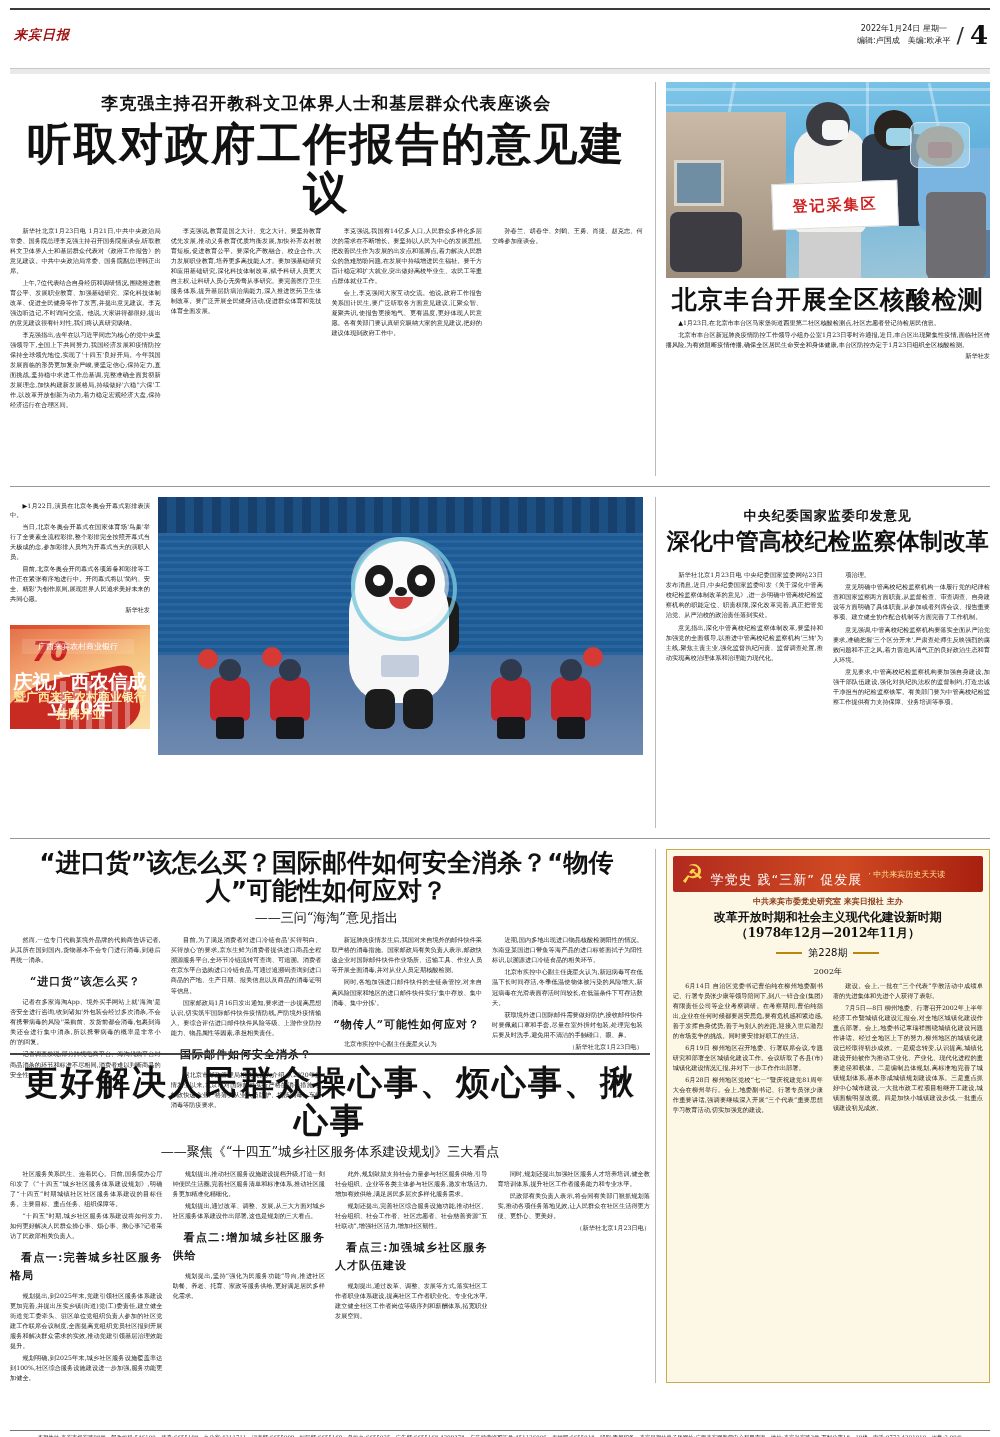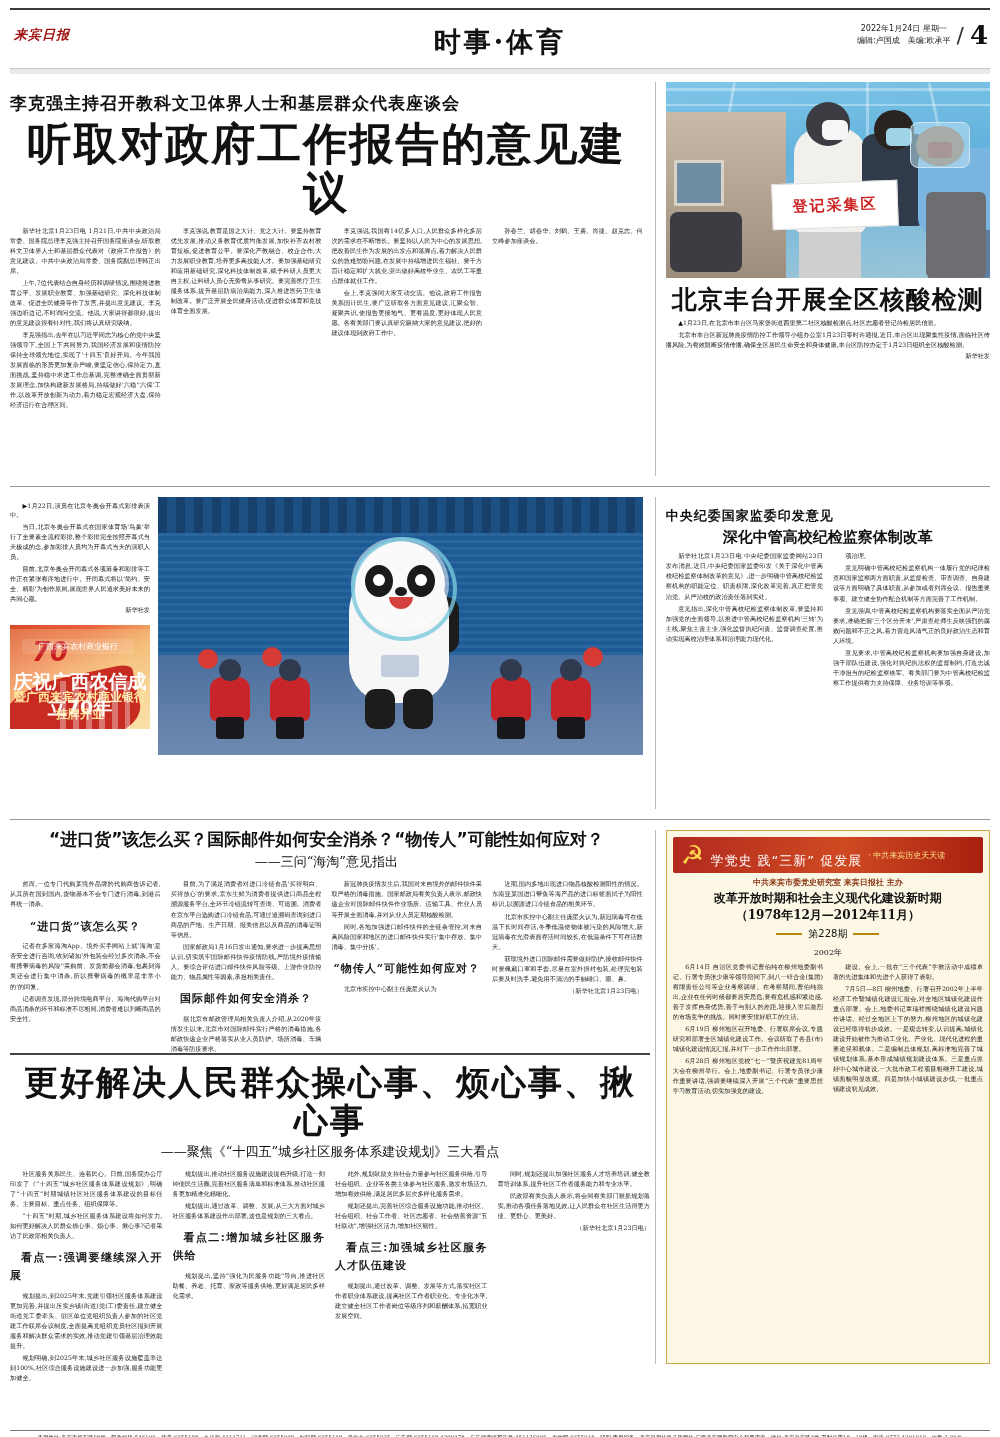--- a/index.html
+++ b/index.html
@@ -148,7 +148,6 @@
 
   <div class="masthead">
     <div class="mast-logo">来宾日报</div>
-    <div class="mast-title">时事·体育</div>
     <div class="mast-right">
       <div class="mast-meta">
         <div>2022年1月24日 星期一</div>

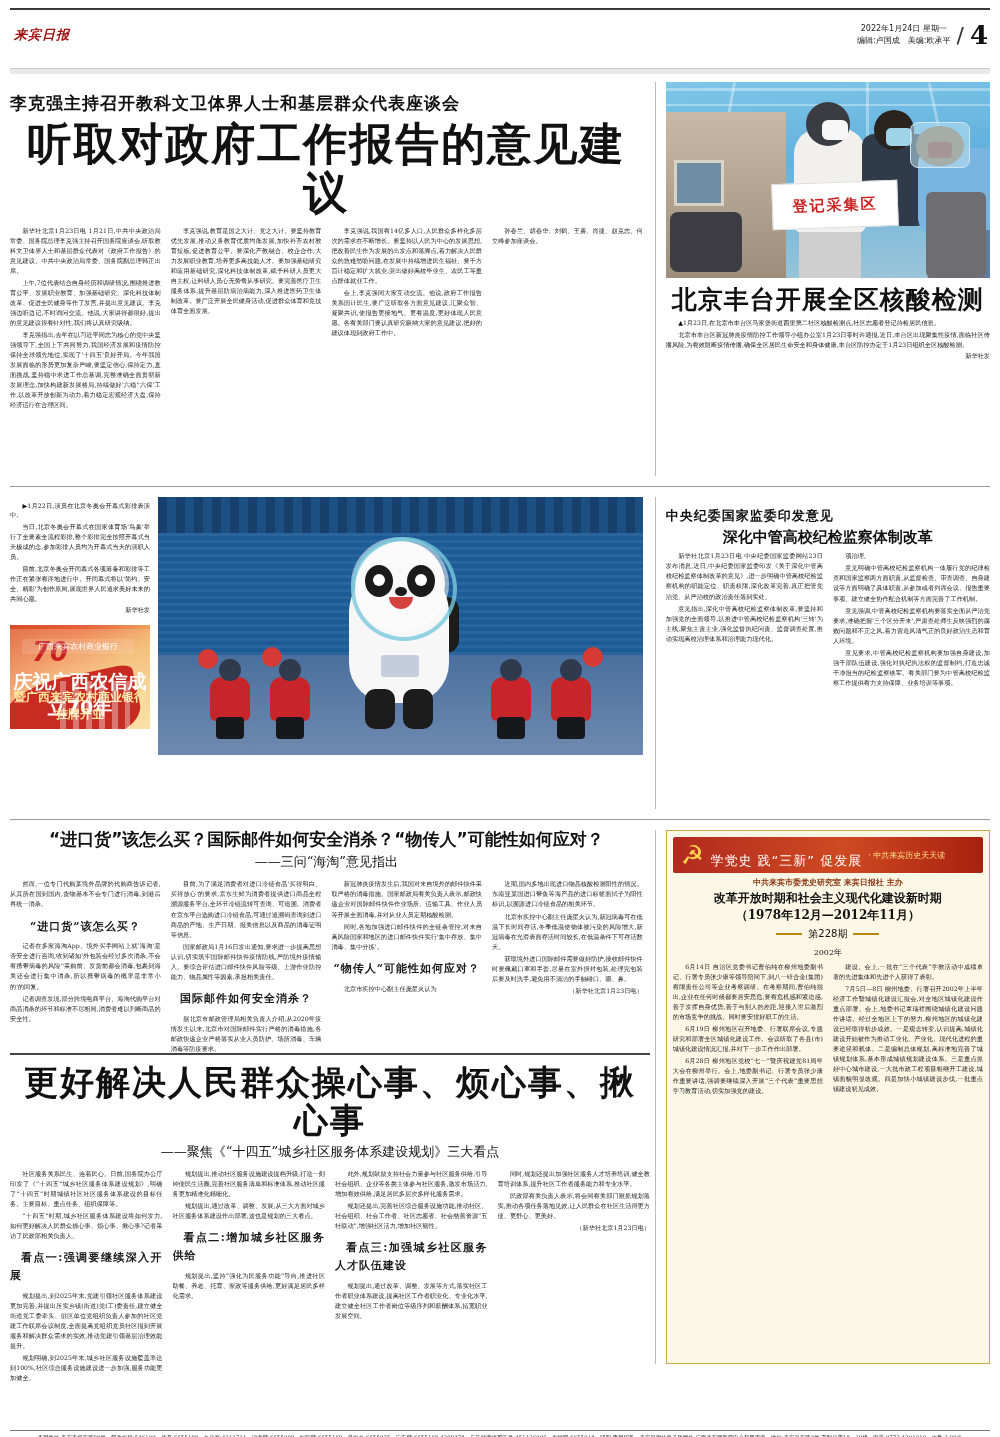--- a/index.html
+++ b/index.html
@@ -25,7 +25,7 @@
   .mast-rule{height:5px;background:#e9e9e9;border-top:1px solid #c8c8c8;margin-top:2px;}
 
   
-  .shoulder{font-size:17px;font-weight:bold;letter-spacing:1px;
+  .shoulder{text-align:center;font-size:17px;font-weight:bold;letter-spacing:1px;
     font-family:"DejaVu Serif","Liberation Serif",serif;margin:10px 0 4px;}
   .mainhead{text-align:center;font-size:44px;font-weight:bold;letter-spacing:2px;line-height:1.12;
     font-family:"DejaVu Sans","Liberation Sans",sans-serif;margin:2px 0 8px;}

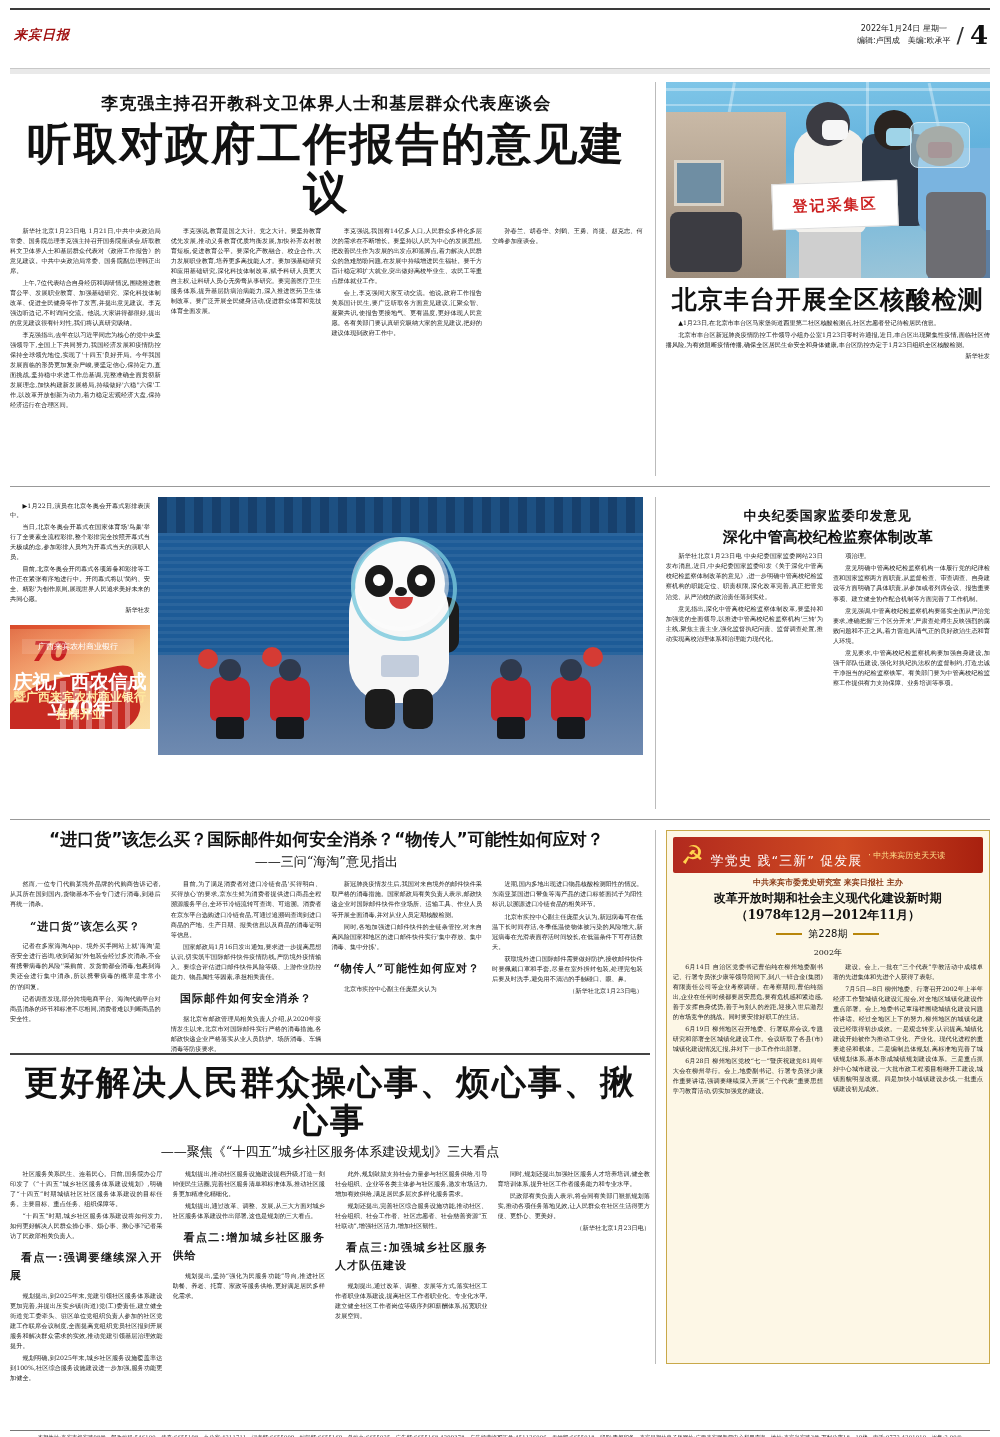--- a/index.html
+++ b/index.html
@@ -296,7 +296,7 @@
 
     <div class="right-pane">
       <div class="shoulder" style="font-size:13px;">中央纪委国家监委印发意见</div>
-      <div class="mainhead" style="font-size:15px;margin:2px 0 6px;letter-spacing:0;">深化中管高校纪检监察体制改革</div>
+      <div class="mainhead" style="font-size:23px;margin:2px 0 16px;letter-spacing:0;">深化中管高校纪检监察体制改革</div>
       <div class="cols" style="height:258px;">
         <div class="col">
           <p>新华社北京1月23日电 中央纪委国家监委网站23日发布消息,近日,中央纪委国家监委印发《关于深化中管高校纪检监察体制改革的意见》,进一步明确中管高校纪检监察机构的职能定位、职责权限,深化改革完善,真正把管党治党、从严治校的政治责任落到实处。</p>

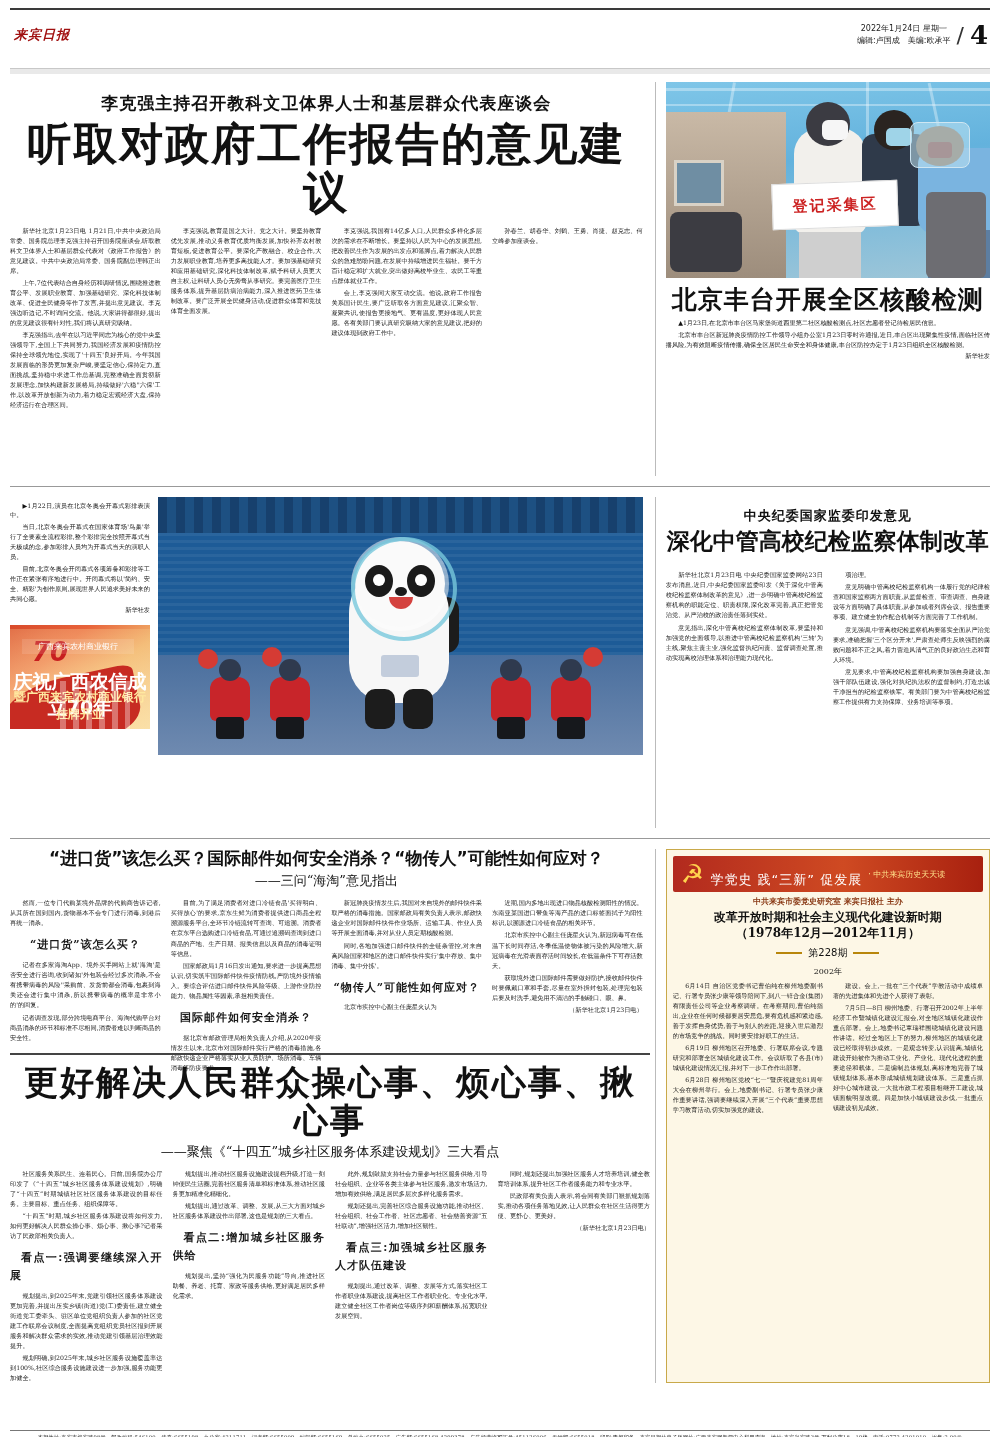--- a/index.html
+++ b/index.html
@@ -317,7 +317,7 @@
   <div class="two-pane">
 
     <div class="left-pane">
-      <div class="mainhead" style="font-size:17px;letter-spacing:0;margin:0 0 4px;">“进口货”该怎么买？国际邮件如何安全消杀？“物传人”可能性如何应对？</div>
+      <div class="mainhead" style="font-size:25px;letter-spacing:0;margin:0 0 4px;">“进口货”该怎么买？国际邮件如何安全消杀？“物传人”可能性如何应对？</div>
       <div class="subhead">——三问“海淘”意见指出</div>
       <div class="cols" style="height:238px;">
         <div class="col">

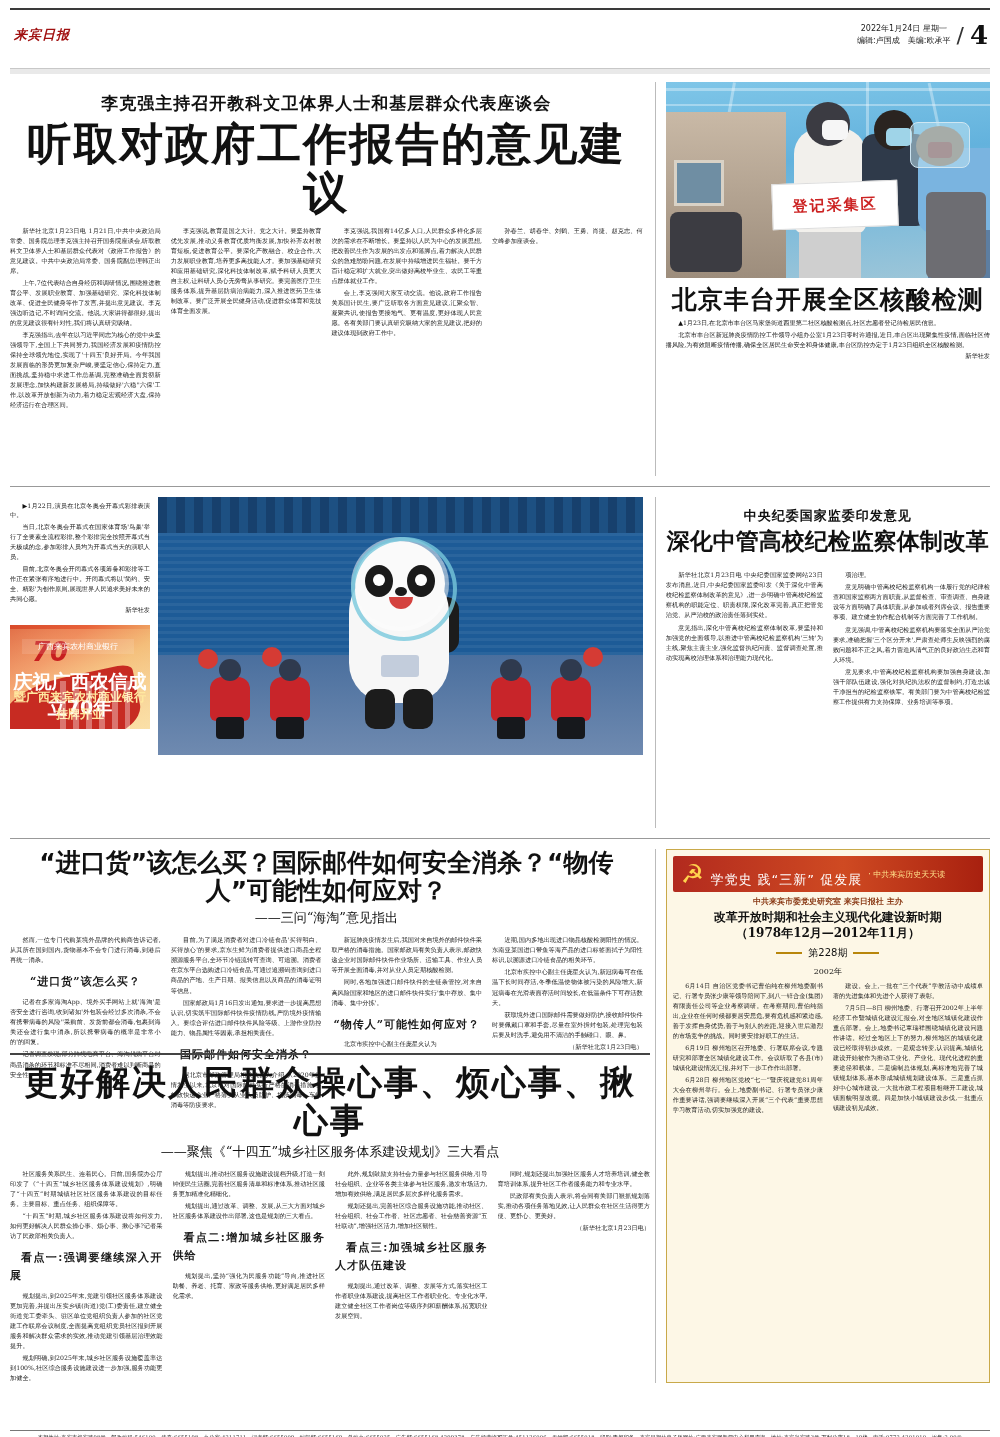--- a/index.html
+++ b/index.html
@@ -382,7 +382,7 @@
       <div class="col">
         <p>社区服务关系民生、连着民心。日前,国务院办公厅印发了《“十四五”城乡社区服务体系建设规划》,明确了“十四五”时期城镇社区社区服务体系建设的目标任务。主要目标、重点任务、组织保障等。</p>
         <p>“十四五”时期,城乡社区服务体系建设将如何发力,如何更好解决人民群众操心事、烦心事、揪心事?记者采访了民政部相关负责人。</p>
-        <div class="secthead-l">看点一:强调要继续深入开展</div>
+        <div class="secthead-l">看点一:完善城乡社区服务格局</div>
         <p>规划提出,到2025年末,党建引领社区服务体系建设更加完善,并提出压实乡镇(街道)党(工)委责任,建立健全街道党工委牵头、驻区单位党组织负责人参加的社区党建工作联席会议制度,全面提高党组织党员社区报到开展服务和解决群众需求的实效,推动党建引领基层治理效能提升。</p>
         <p>规划明确,到2025年末,城乡社区服务设施覆盖率达到100%,社区综合服务设施建设进一步加强,服务功能更加健全。</p>
       </div>

